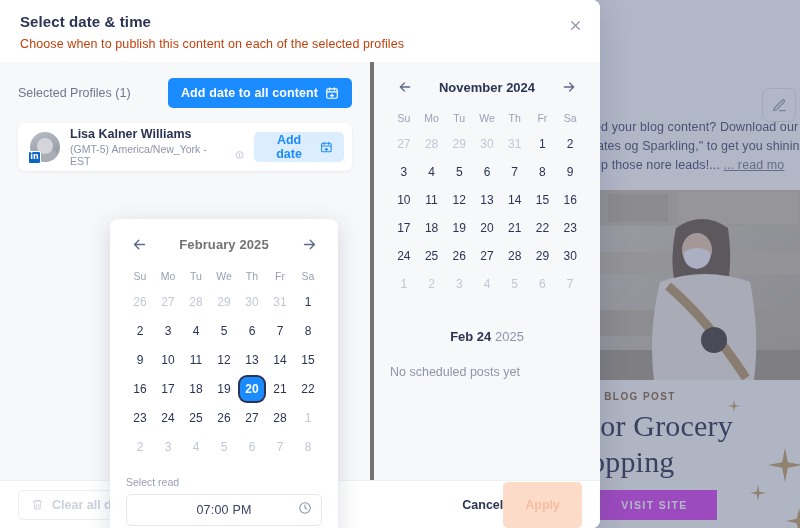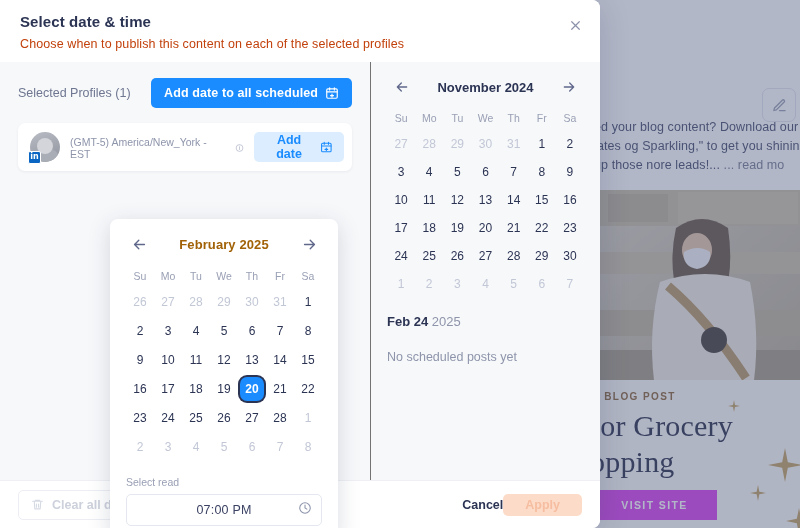--- a/index.html
+++ b/index.html
@@ -284,7 +284,7 @@
         <div class="left-head">
           <div class="sel-profiles">Selected Profiles (1)</div>
           <button class="btn-add-all">
-            <span>Add date to all scheduled</span>
+            <span>Add date to all content</span>
             <svg width="14" height="14" viewBox="0 0 24 24" fill="none" stroke="#fff" stroke-width="2" stroke-linecap="round" stroke-linejoin="round">
               <rect x="3" y="5" width="18" height="16" rx="2"></rect>
                 <path d="M3 10h18M8 3v4M16 3v4M12 14v5M9.5 16.5h5"></path>

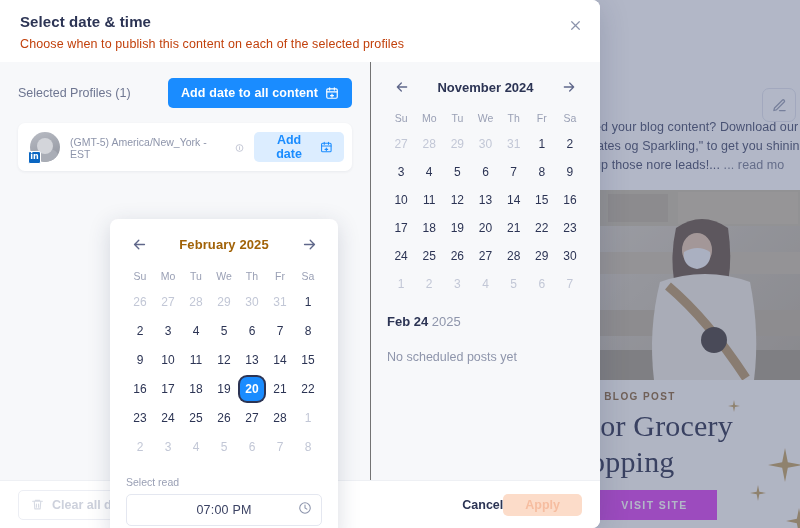--- a/index.html
+++ b/index.html
@@ -164,7 +164,7 @@
 
   
   .right-panel {
-    width: 230px; padding: 16px 16px 0 16px; border-left: 1px solid #737373;
+    width: 230px; padding: 16px 16px 0 16px; border-left: 4px solid #737373;
     background: #f7f8fa;
   }
   .rc-head { display:flex; align-items:center; justify-content:space-between; padding:0 6px;}

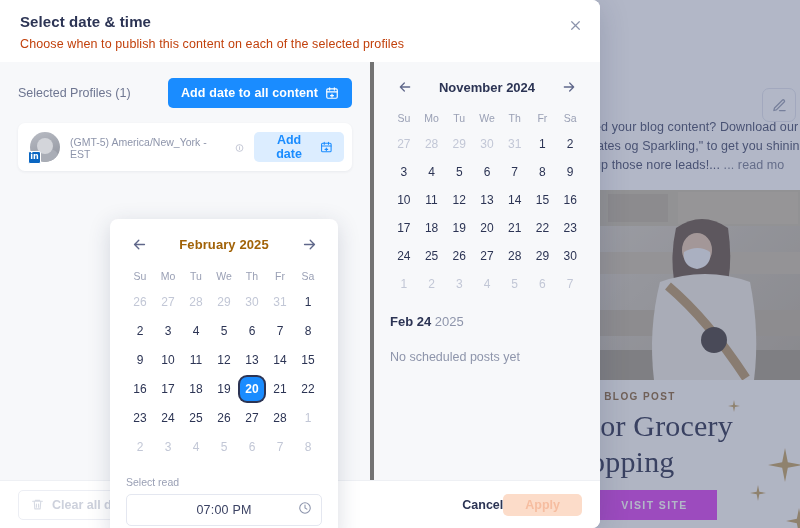--- a/index.html
+++ b/index.html
@@ -298,6 +298,7 @@
             <div class="li-badge">in</div>
           </div>
           <div>
+            <div class="p-name">Lisa Kalner Williams</div>
             <div class="p-tz">
               <span>(GMT-5) America/New_York - EST</span>
               <svg width="10" height="10" viewBox="0 0 24 24" fill="none" stroke="#b4b9ca" stroke-width="2">

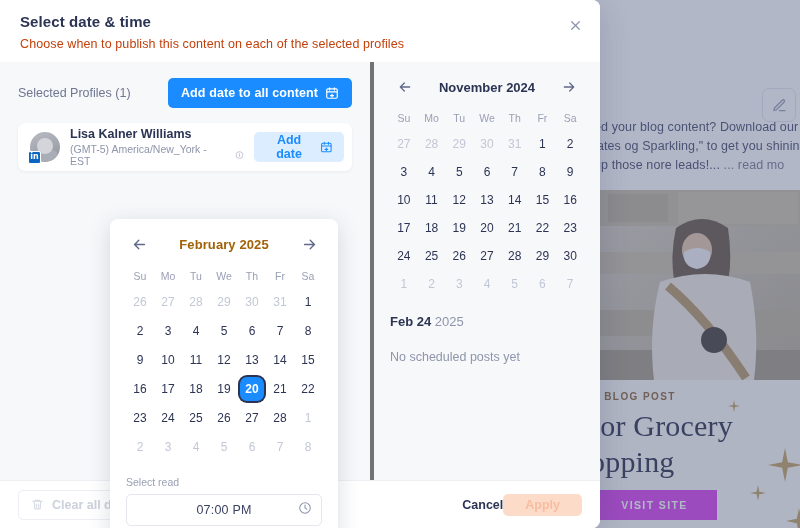--- a/index.html
+++ b/index.html
@@ -28,7 +28,7 @@
     font-size: 12.5px; line-height: 19px; color: #4b5270;
     letter-spacing: .1px;
   }
-  .bg-readmore { color: #7b8196; }
+  .bg-readmore { color: #7b8196; text-decoration: underline; }
   .bg-promo {
     position: absolute; left: 0px; top: 190px; width: 210px; height: 338px;
     overflow: hidden; background: #fbfaf8;

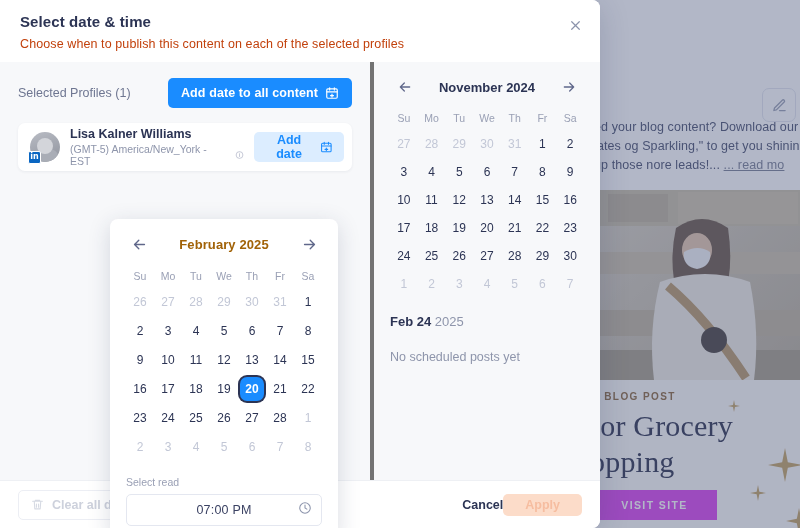--- a/index.html
+++ b/index.html
@@ -136,7 +136,7 @@
     padding: 0 4px 0 4px;
   }
   .cal-arrow { color: #5f678a; cursor: pointer; display:flex; width:18px; height:18px; align-items:center; justify-content:center;}
-  .cal-title { font-size: 13px; font-weight: 700; color: #a16207; letter-spacing:.1px; }
+  .cal-title { font-size: 13px; font-weight: 700; color: #737373; letter-spacing:.1px; }
   .cal-grid { margin-top: 13px; display: grid; grid-template-columns: repeat(7, 1fr); row-gap: 3px; }
   .dow {
     font-size: 10.5px; color: #9aa0b5; text-align: center; height: 20px;

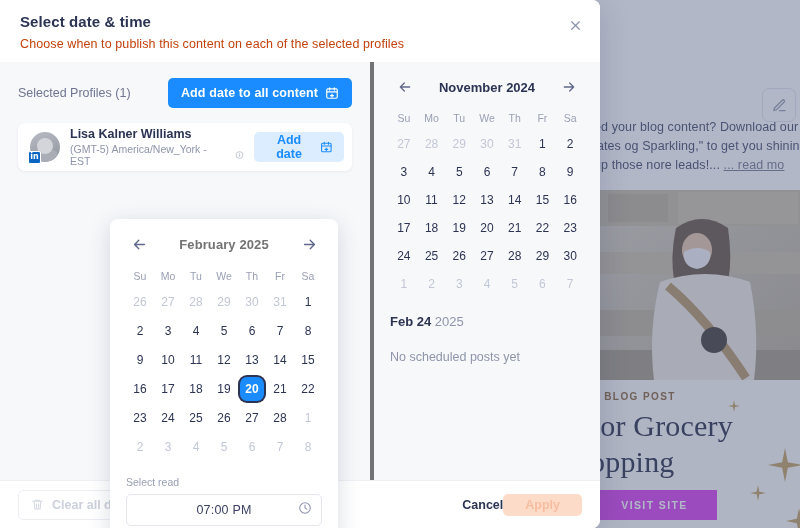--- a/index.html
+++ b/index.html
@@ -173,7 +173,7 @@
   .rc-dow { font-size: 10.5px; color: #9aa0b5; text-align:center; height:20px; line-height:20px;}
   .rc-day { font-size: 12px; color: #2c3454; text-align:center; height:24px; line-height:24px; cursor:pointer; font-weight:500;}
   .rc-day.muted { color: #c2c7d6; }
-  .sched-date { margin-top: 18px; font-size: 13px; color: #2c3454; }
+  .sched-date { margin-top: 33px; font-size: 13px; color: #2c3454; text-align: center; }
   .sched-date b { font-weight: 700; }
   .sched-date span.y { color: #8e95ab; font-weight: 400; }
   .sched-empty { margin-top: 21px; font-size: 12.5px; color: #8e95ab; }

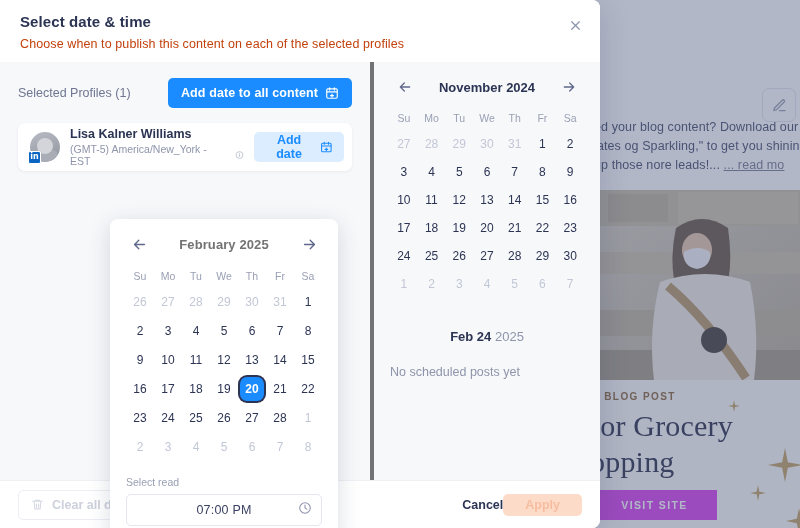--- a/index.html
+++ b/index.html
@@ -194,7 +194,7 @@
     color: #2c3454; cursor: pointer;
   }
   .btn-apply-foot {
-    height: 22px; padding: 0 22px; border: none; border-radius: 5px;
+    height: 46px; padding: 0 22px; border: none; border-radius: 5px;
     background: #fcdcc9; color: #f6bda0; font-size: 12.5px; font-weight: 700;
     cursor: default;
   }

